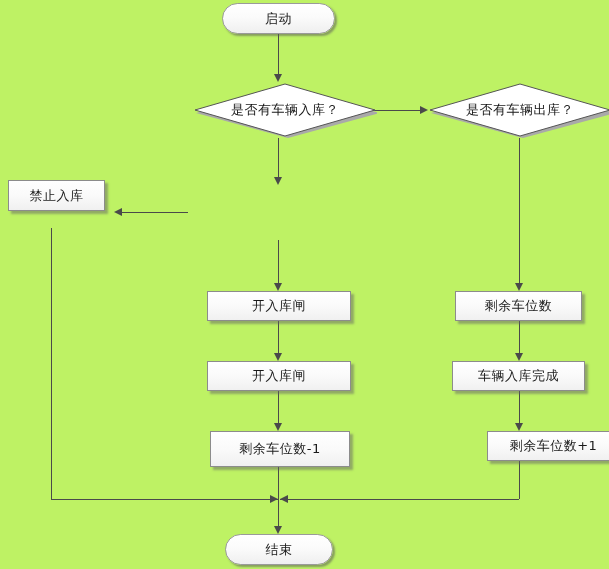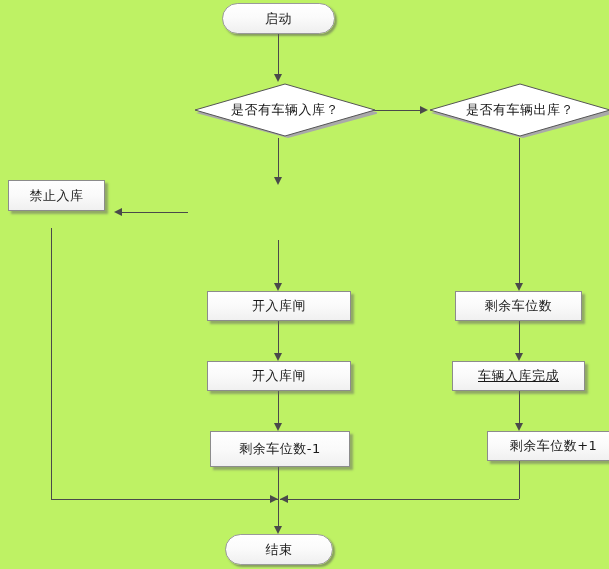--- a/index.html
+++ b/index.html
@@ -176,7 +176,7 @@
     <span>剩余车位数</span>
   </div>
 
-  <div class="node process" style="left:452px; top:361px; width:133px; height:30px;text-decoration:underline;">
+  <div class="node process" style="left:452px; top:361px; width:133px; height:30px;">
     <span>车辆入库完成</span>
   </div>
 

